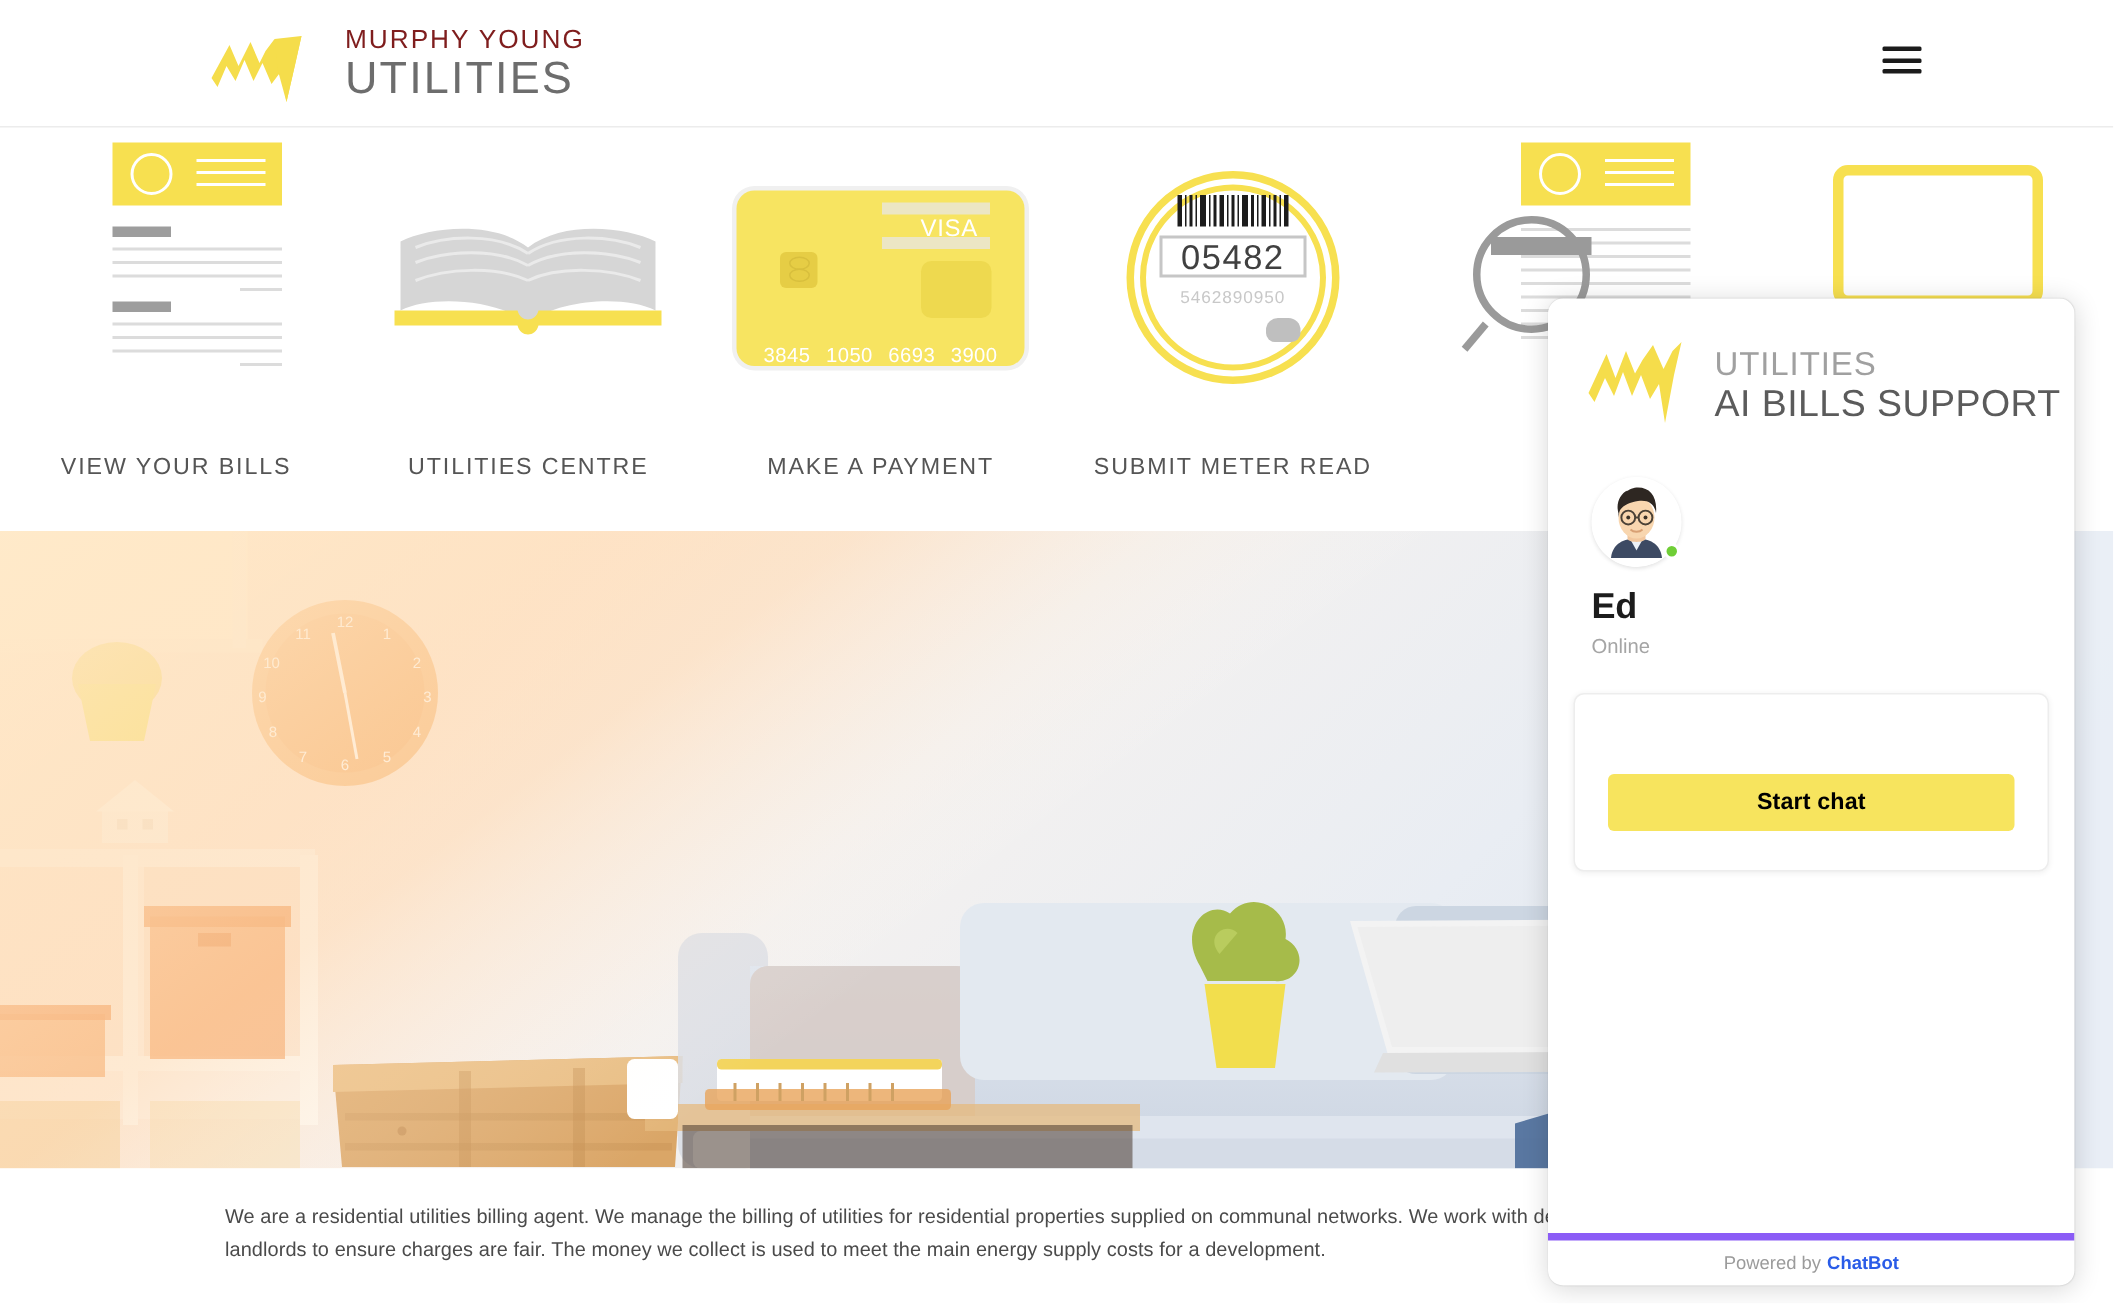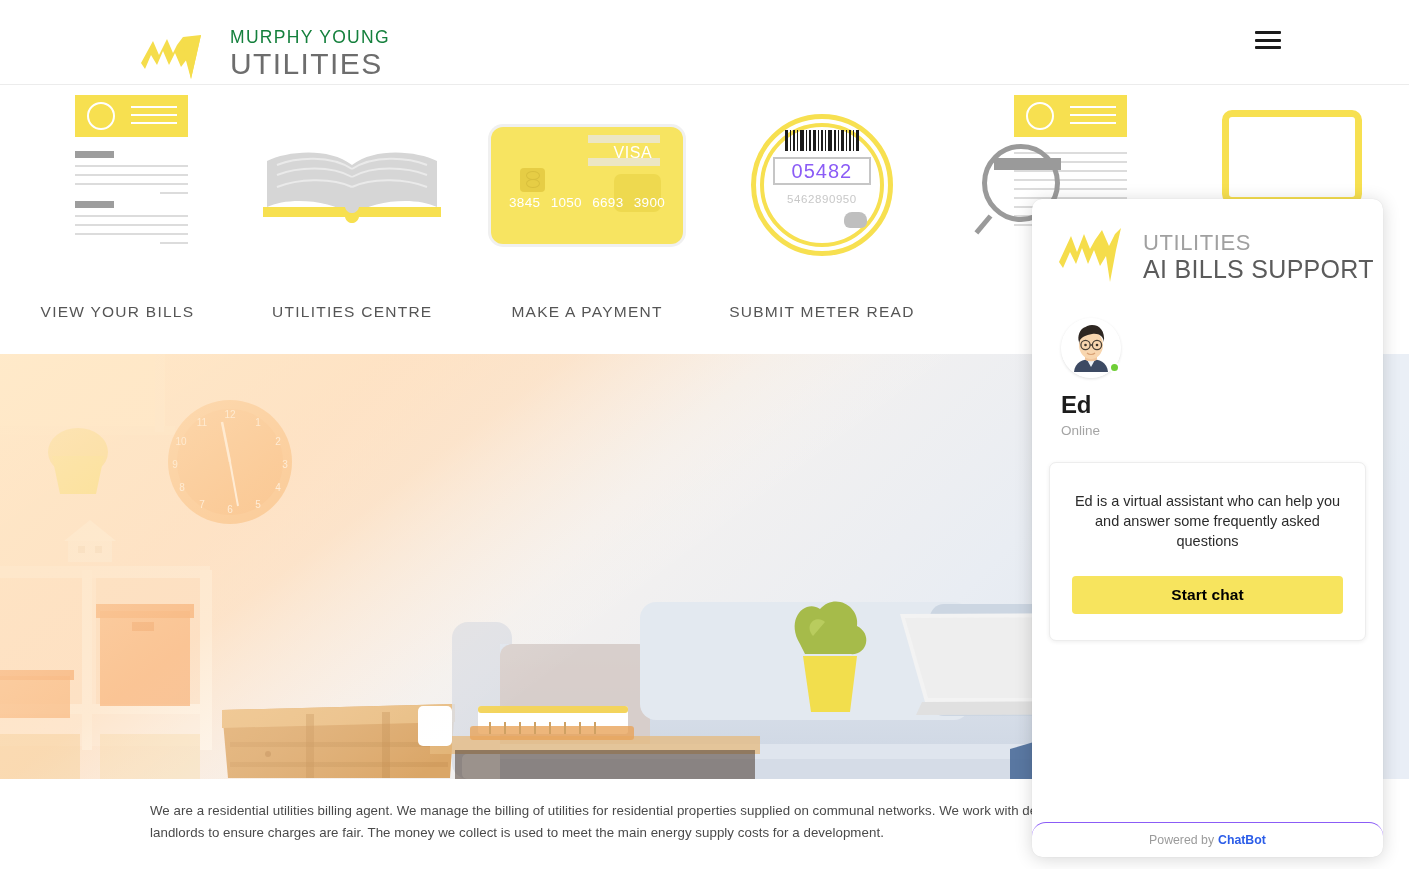--- a/index.html
+++ b/index.html
@@ -20,8 +20,8 @@
   .logo-mark { width:84px; height:48px; display:block; }
   .logo-text { display:flex; flex-direction:column; line-height:1; padding-bottom:2px; }
   .logo-line1 {
-    font-size:17.5px; letter-spacing:1.3px; color:#15803d;
-    font-family:"Liberation Sans", sans-serif; font-weight:400;margin-top:11px;
+    font-size:17.5px; letter-spacing:1.3px; color:#7f1d1d;
+    font-family:"Liberation Sans", sans-serif; font-weight:400;
   }
   .logo-line2 {
     font-size:30px; letter-spacing:1.4px; color:#6d6d6d; margin-top:2px;

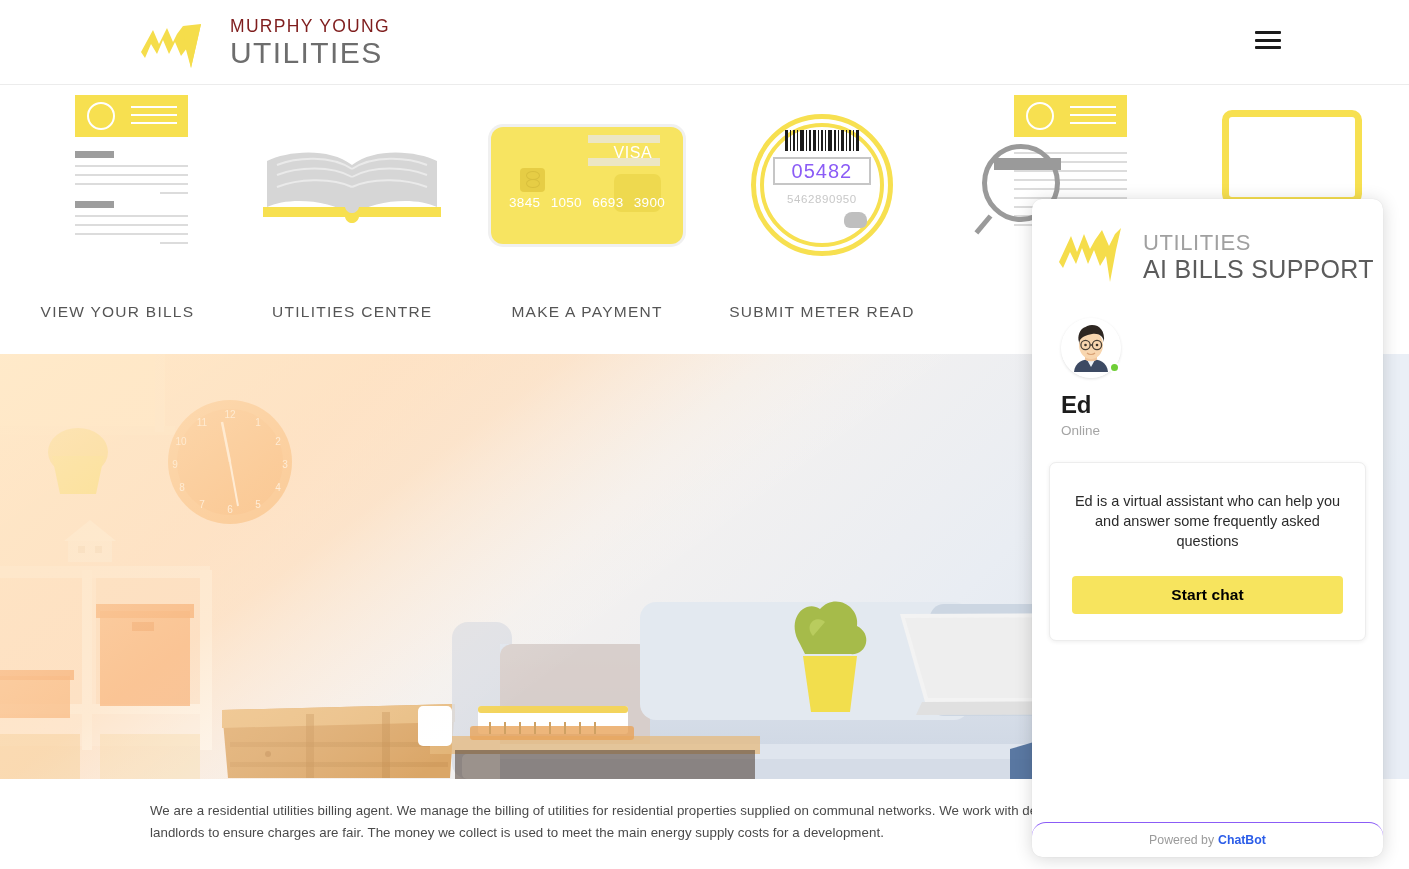--- a/index.html
+++ b/index.html
@@ -109,7 +109,7 @@
     width:98px; height:28px; border:2px solid #c6c6c6; background:#fff;
     display:flex; align-items:center; justify-content:center;
   }
-  .meter-display span { font-size:20px; color:#8b5cf6; letter-spacing:1px;text-align:right; }
+  .meter-display span { font-size:23px; color:#404040; letter-spacing:1px;text-align:right; }
   .meter-serial {
     position:absolute; left:50%; top:79px; transform:translateX(-50%);
     font-size:11.5px; color:#c8c8c8; letter-spacing:.6px; white-space:nowrap;

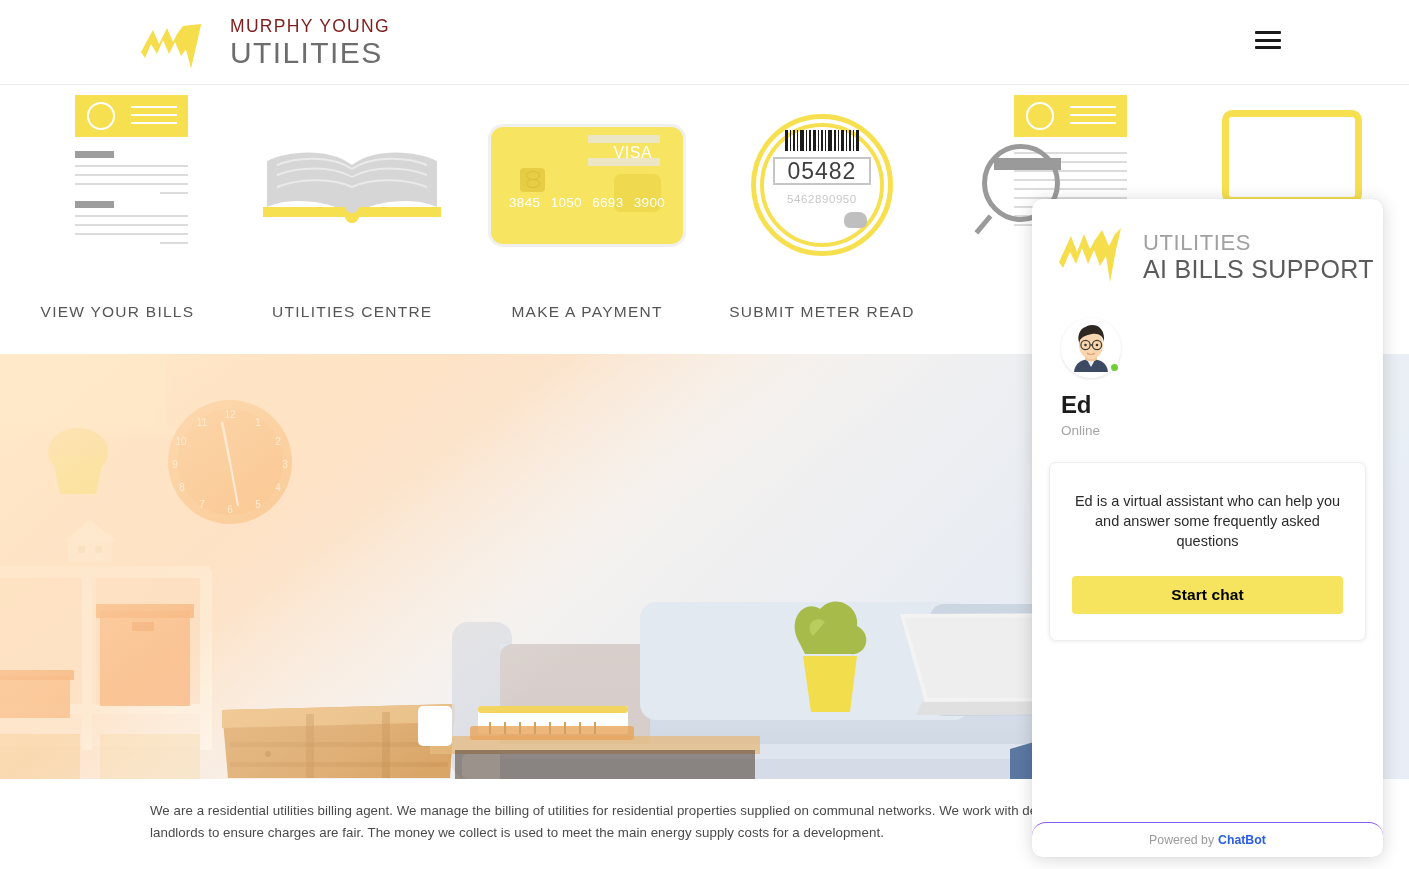--- a/index.html
+++ b/index.html
@@ -89,7 +89,7 @@
   }
   .cc-sq { position:absolute; right:22px; top:47px; width:47px; height:38px; background:#eed94f; border-radius:7px; }
   .cc-nums {
-    position:absolute; left:15px; bottom:34px; right:15px;
+    position:absolute; left:15px; bottom:0; right:15px;
     display:flex; justify-content:space-between; padding:0 3px;
     color:#fff; font-size:13.5px; letter-spacing:.3px;
   }

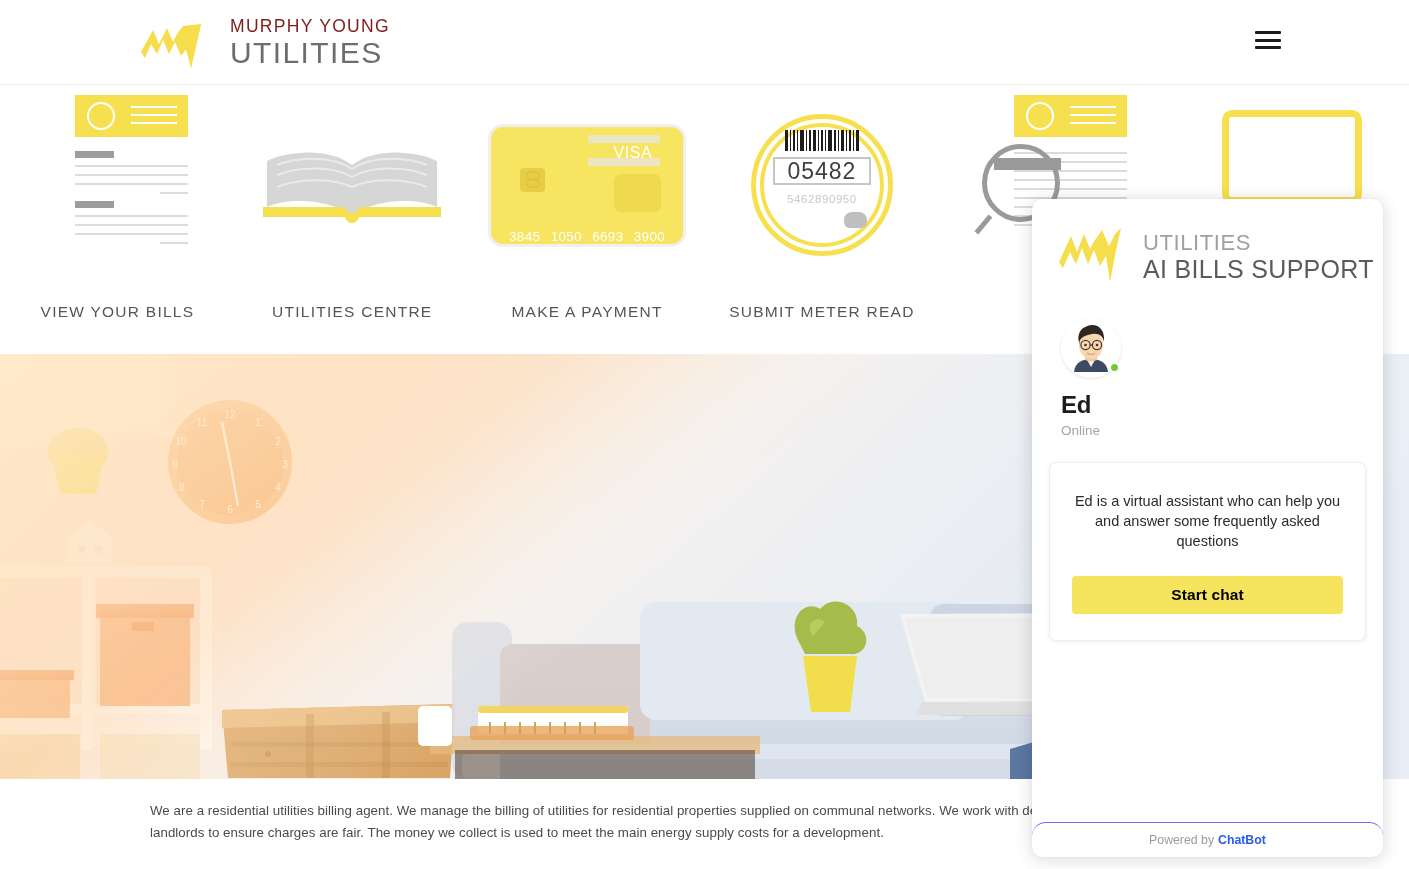--- a/index.html
+++ b/index.html
@@ -562,7 +562,6 @@
     <div class="cw-status">Online</div>
 
     <div class="cw-card">
-      <div class="cw-card-text">Ed is a virtual assistant who can help you and answer some frequently asked questions</div>
       <button class="cw-start-btn">Start chat</button>
     </div>
 

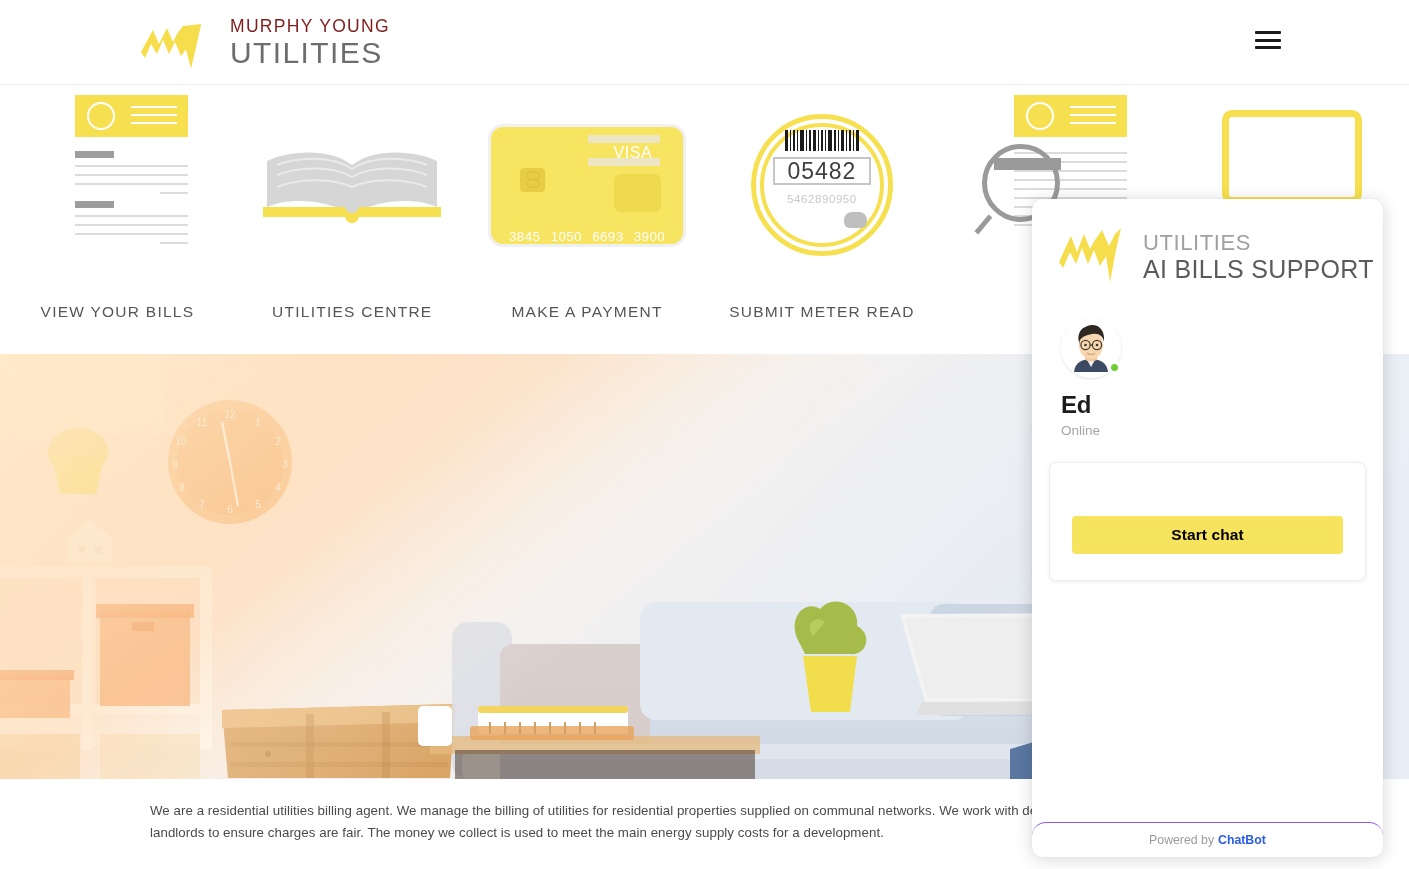--- a/index.html
+++ b/index.html
@@ -198,10 +198,9 @@
   }
   .cw-spacer { flex:1 1 auto; }
   .cw-footer {
-    border-top:1px solid #8b5cf6; height:35px;
+    border-top:5px solid #8b5cf6; height:35px;
     display:flex; align-items:center; justify-content:center; gap:4px;
     font-size:12.3px;
-    border-radius:14px;
   }
   .cw-powered { color:#9b9b9b; }
   .cw-chatbot { color:#2a5ce8; font-weight:bold; }

